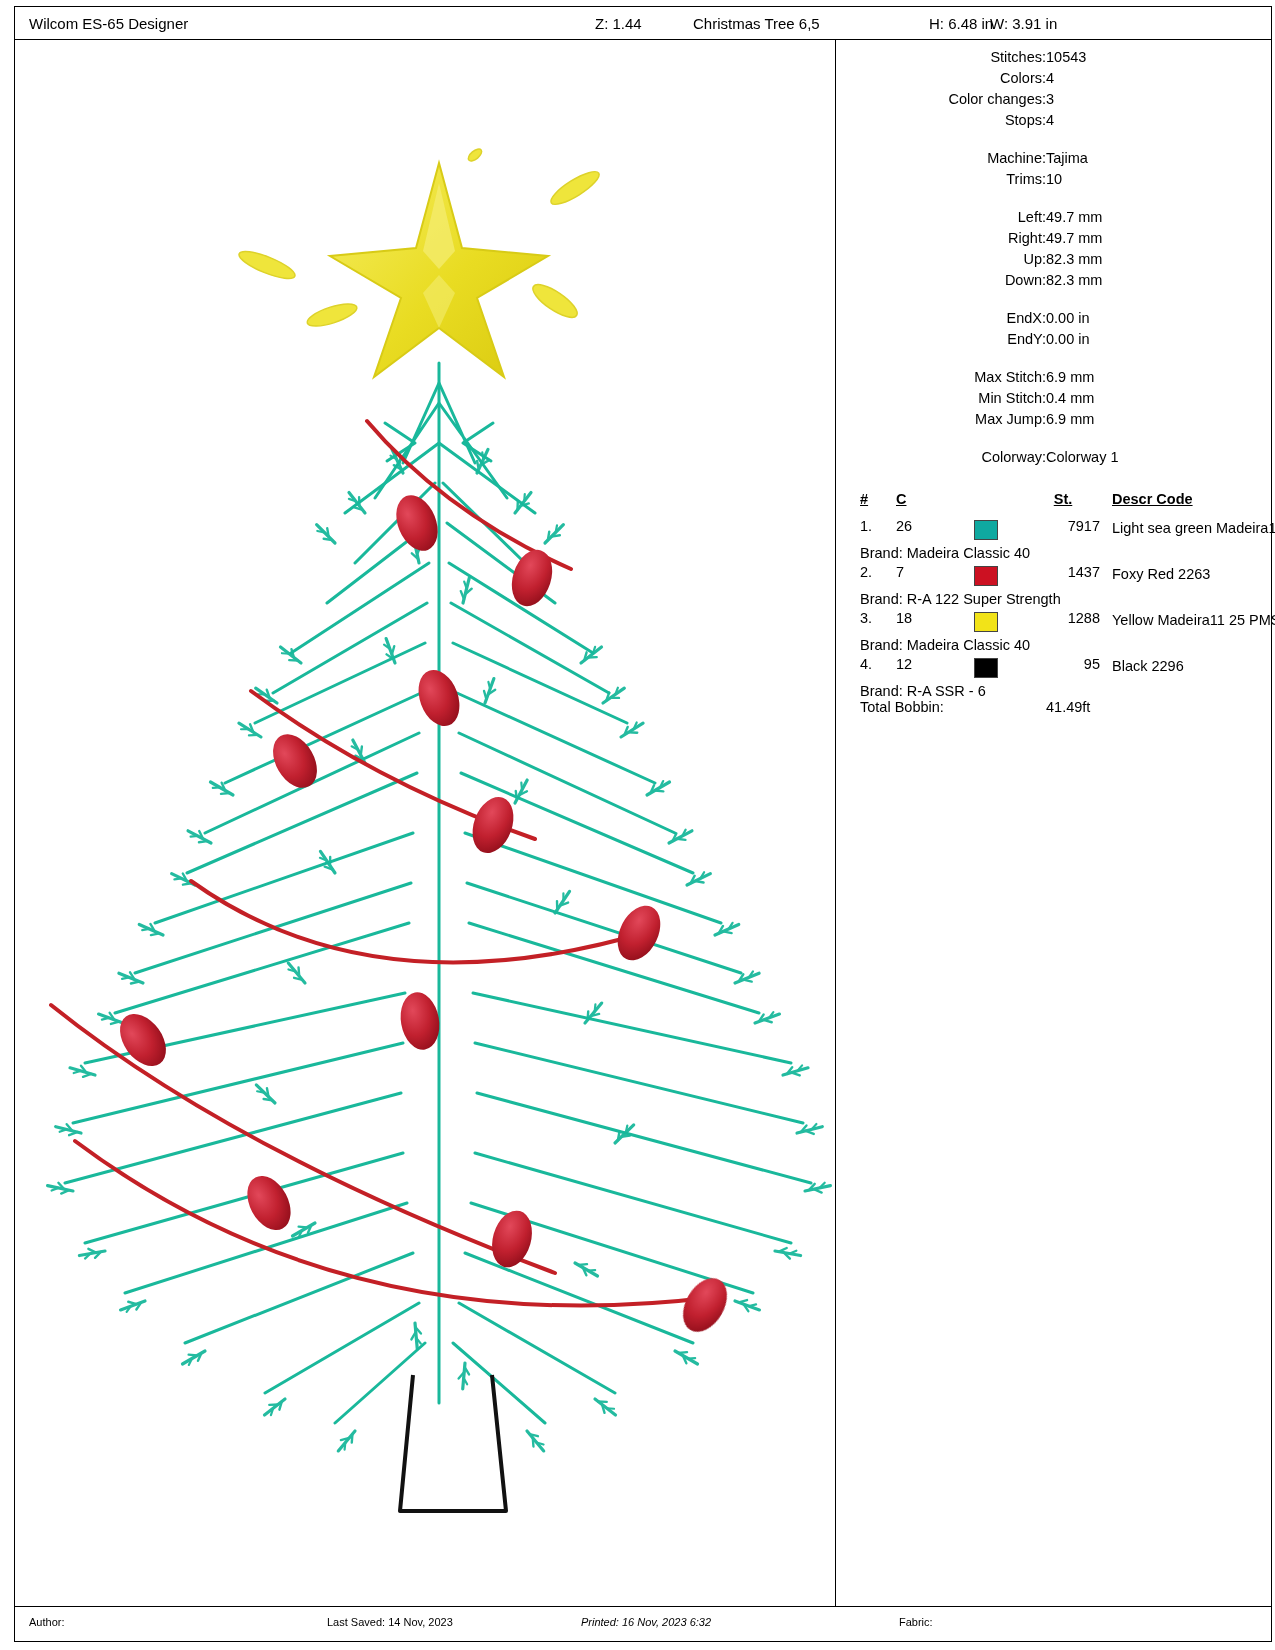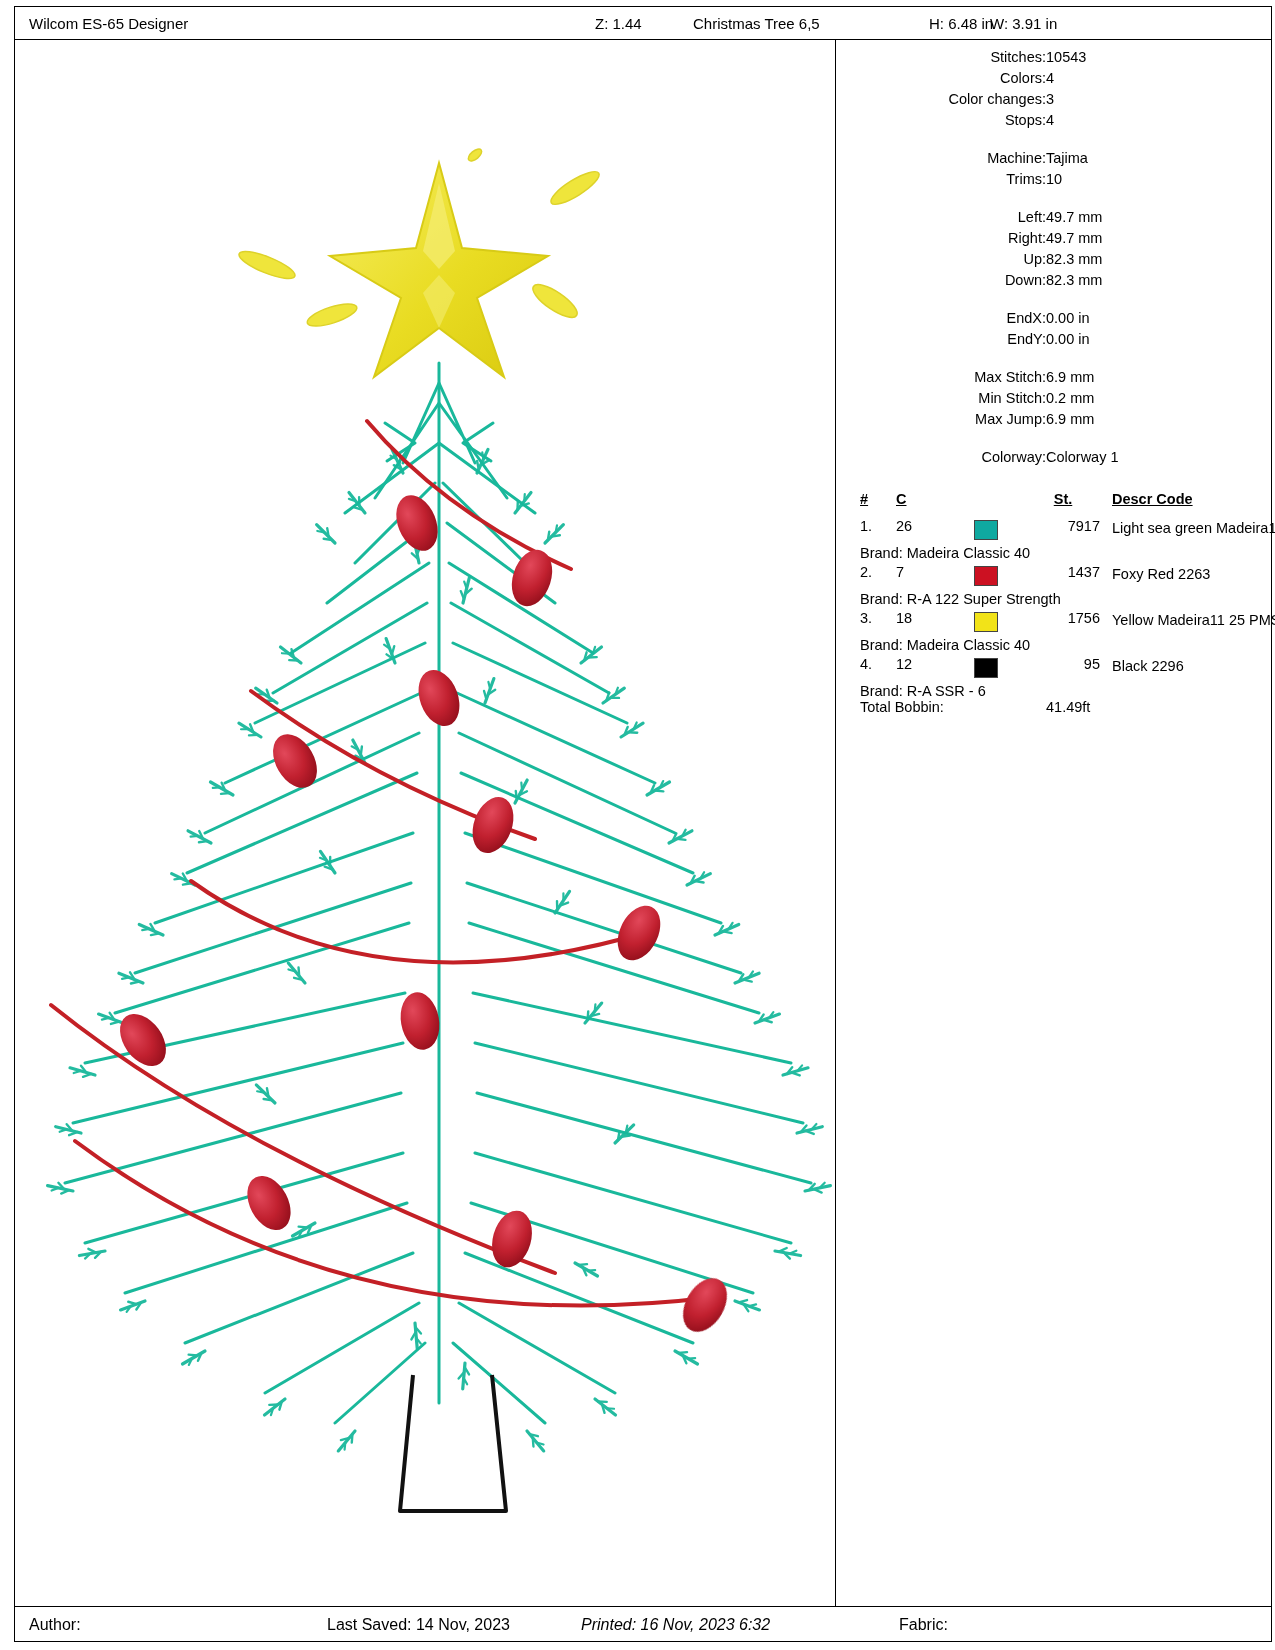--- a/index.html
+++ b/index.html
@@ -386,7 +386,7 @@
       </div>
       <div class="irow">
         <span class="lab">Min Stitch:</span>
-        <span class="val">0.2 mm</span>
+        <span class="val">0.4 mm</span>
       </div>
       <div class="irow">
         <span class="lab">Max Jump:</span>

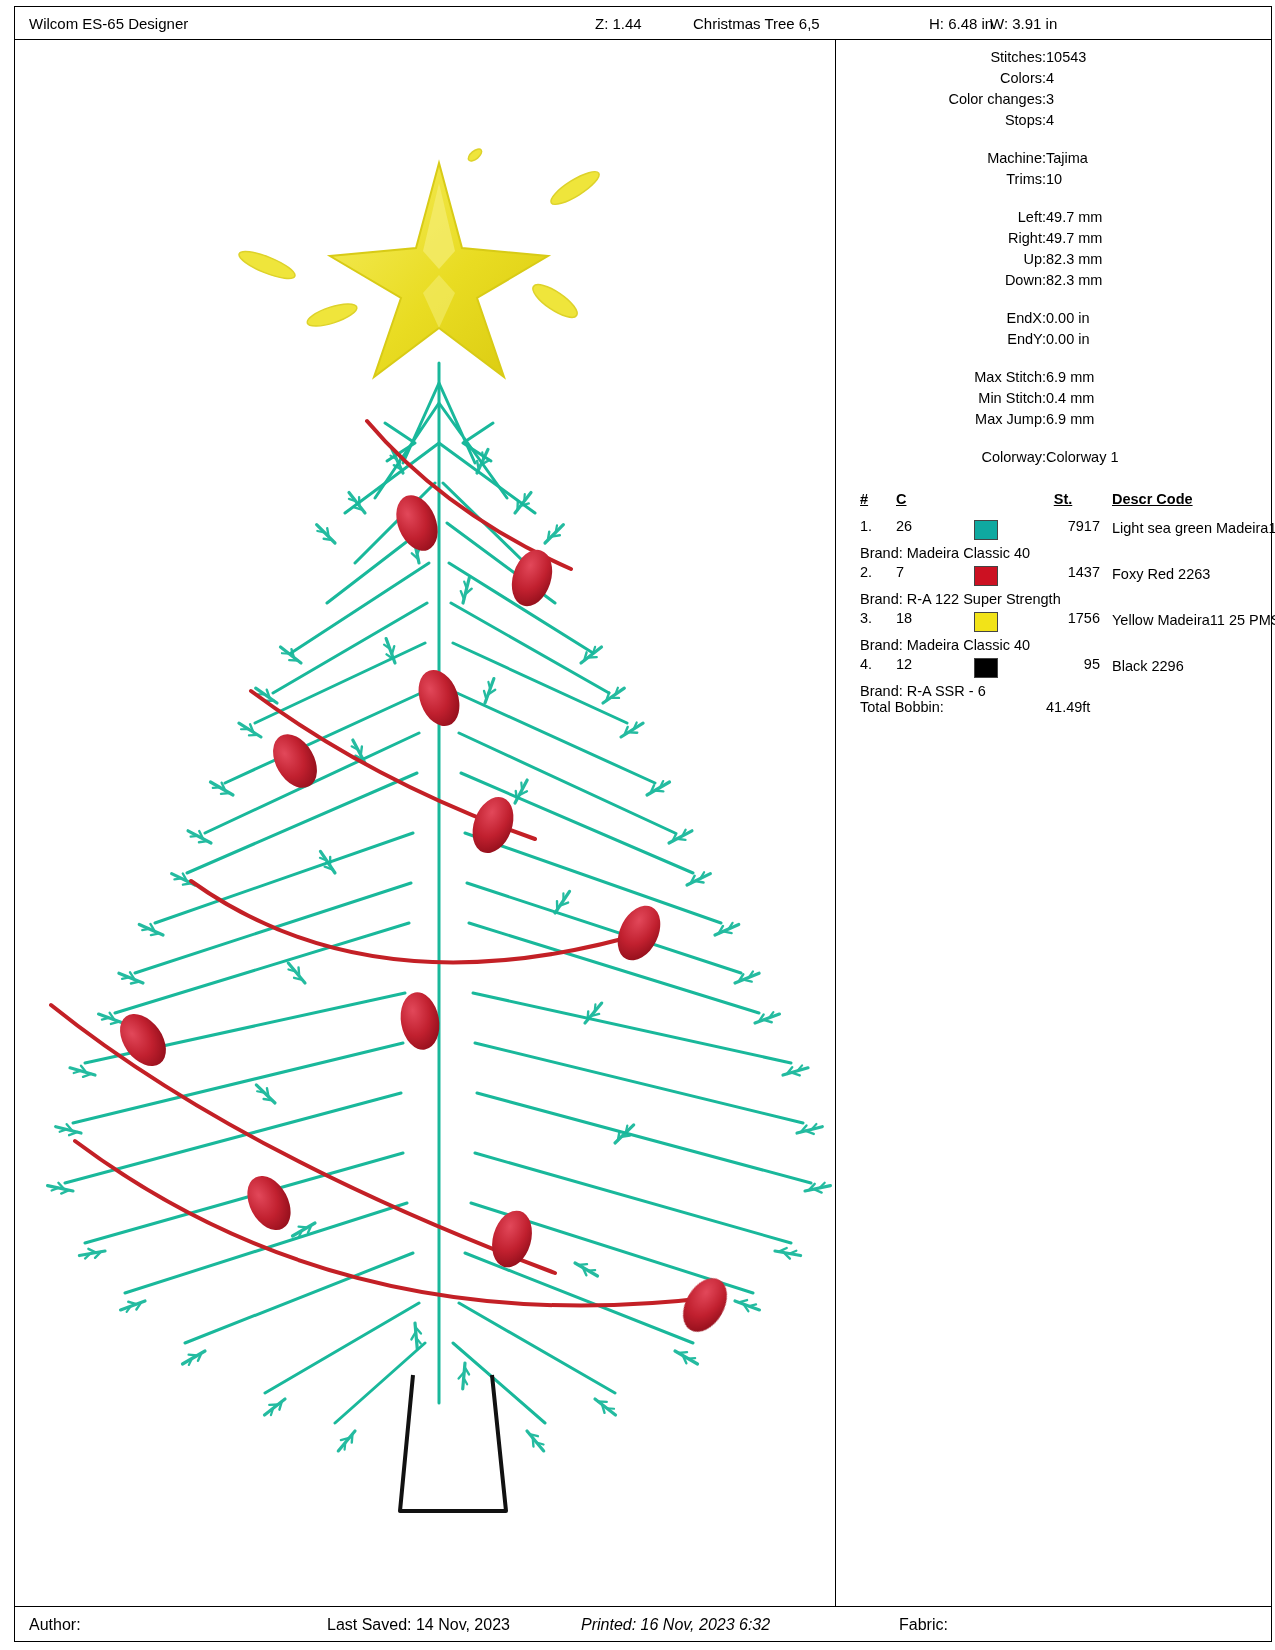--- a/index.html
+++ b/index.html
@@ -438,7 +438,7 @@
         <span class="c-sw">
           <span class="swatch" style="background:#F2E318"></span>
         </span>
-        <span class="c-st">1756</span>
+        <span class="c-st">1288</span>
         <span class="c-desc">Yellow Madeira11 25 PMS 116</span>
       </div>
       <div class="brand">Brand: Madeira Classic 40</div>

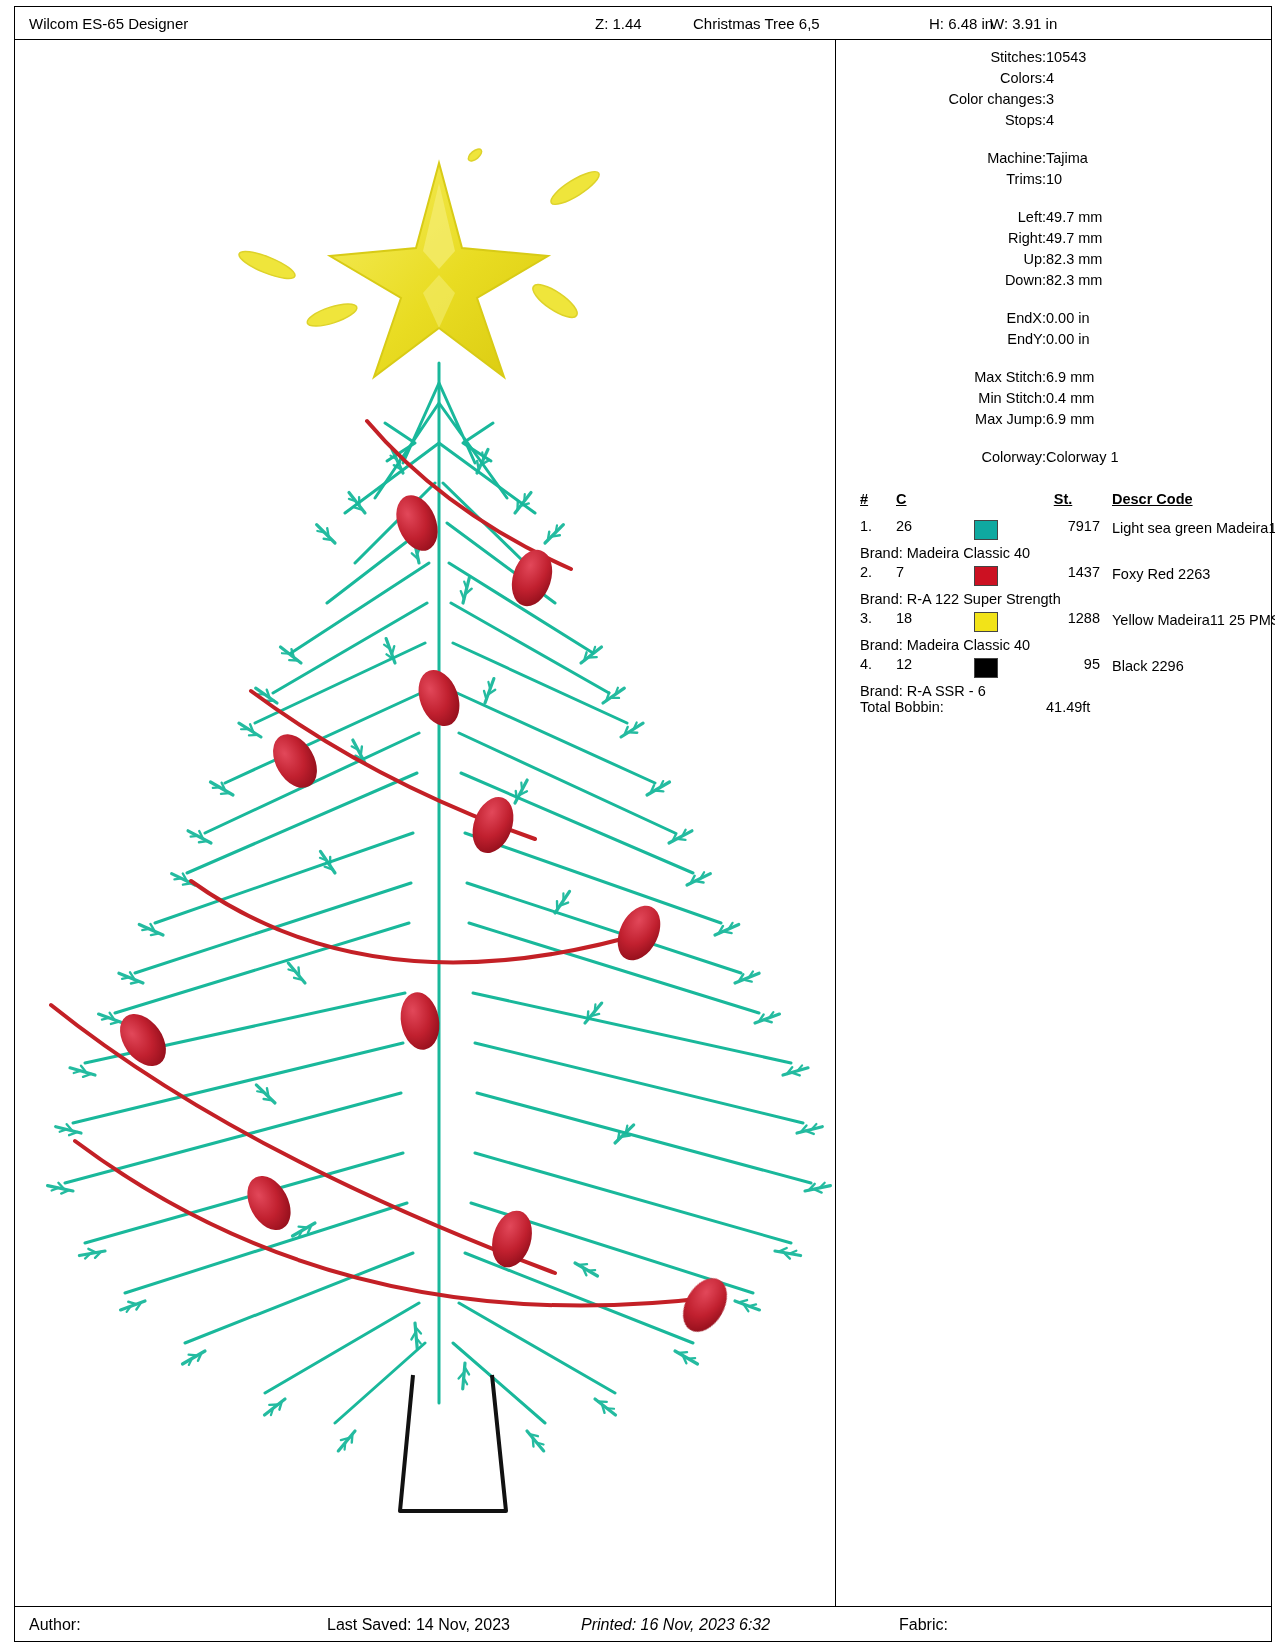--- a/index.html
+++ b/index.html
@@ -116,7 +116,7 @@
     min-height: 34px;
     border-top: 1px solid #000;
     position: relative;
-    font-size: 16px;
+    font-size: 11px;
   }
   .footer > span { position: absolute; top: 9px; }
   .footer .author { left: 14px; }

